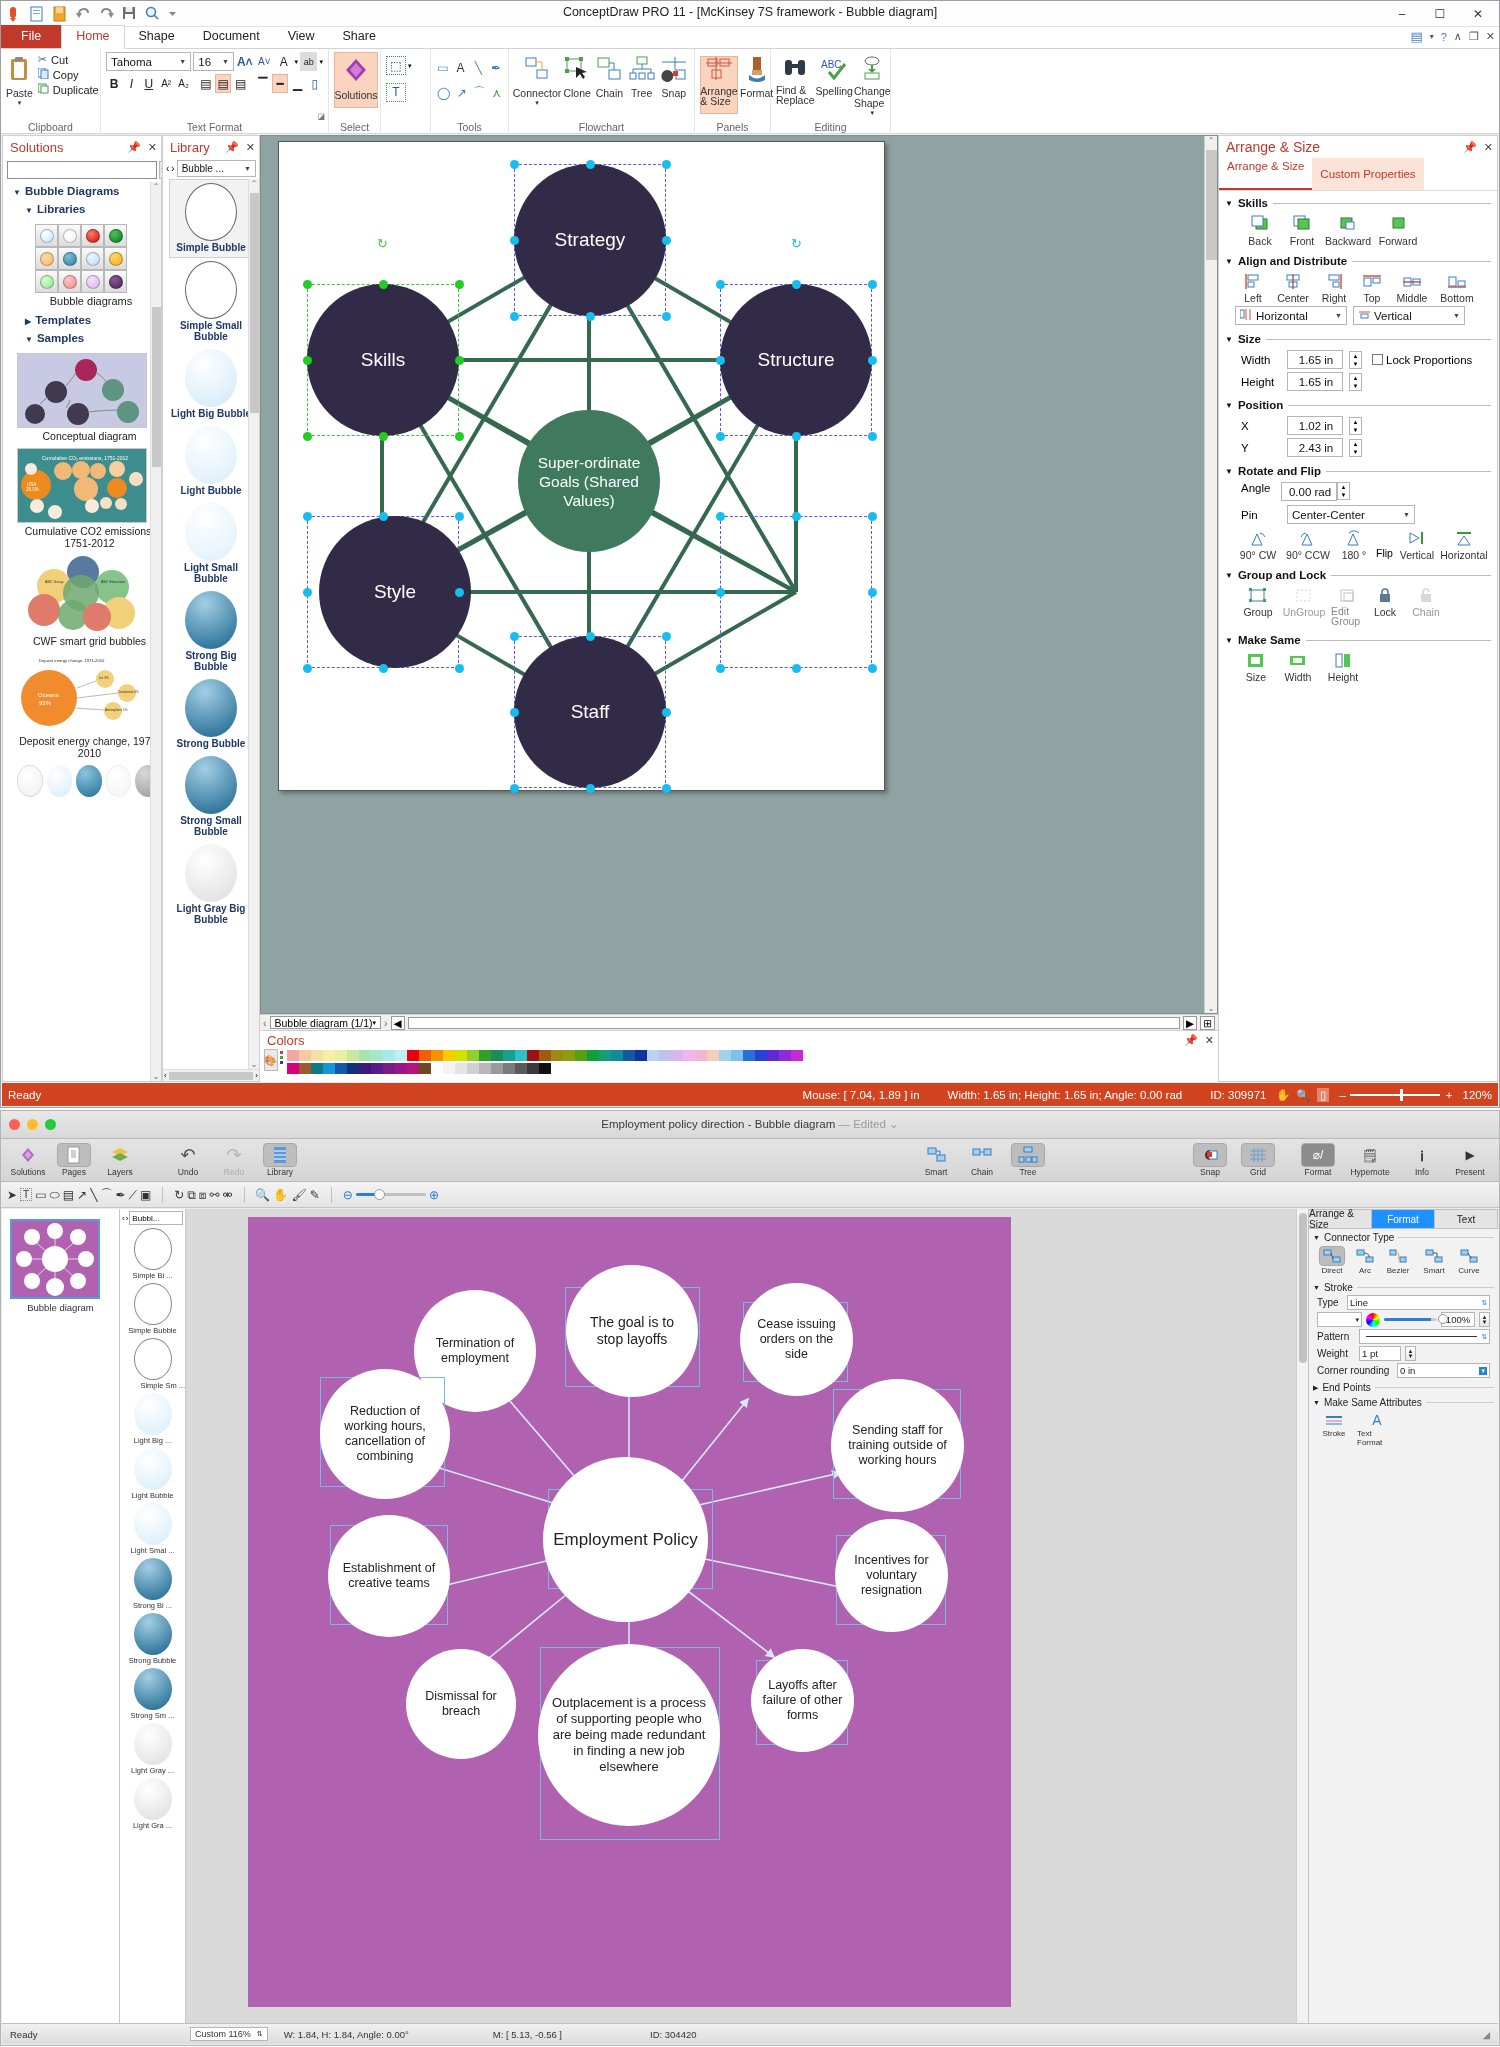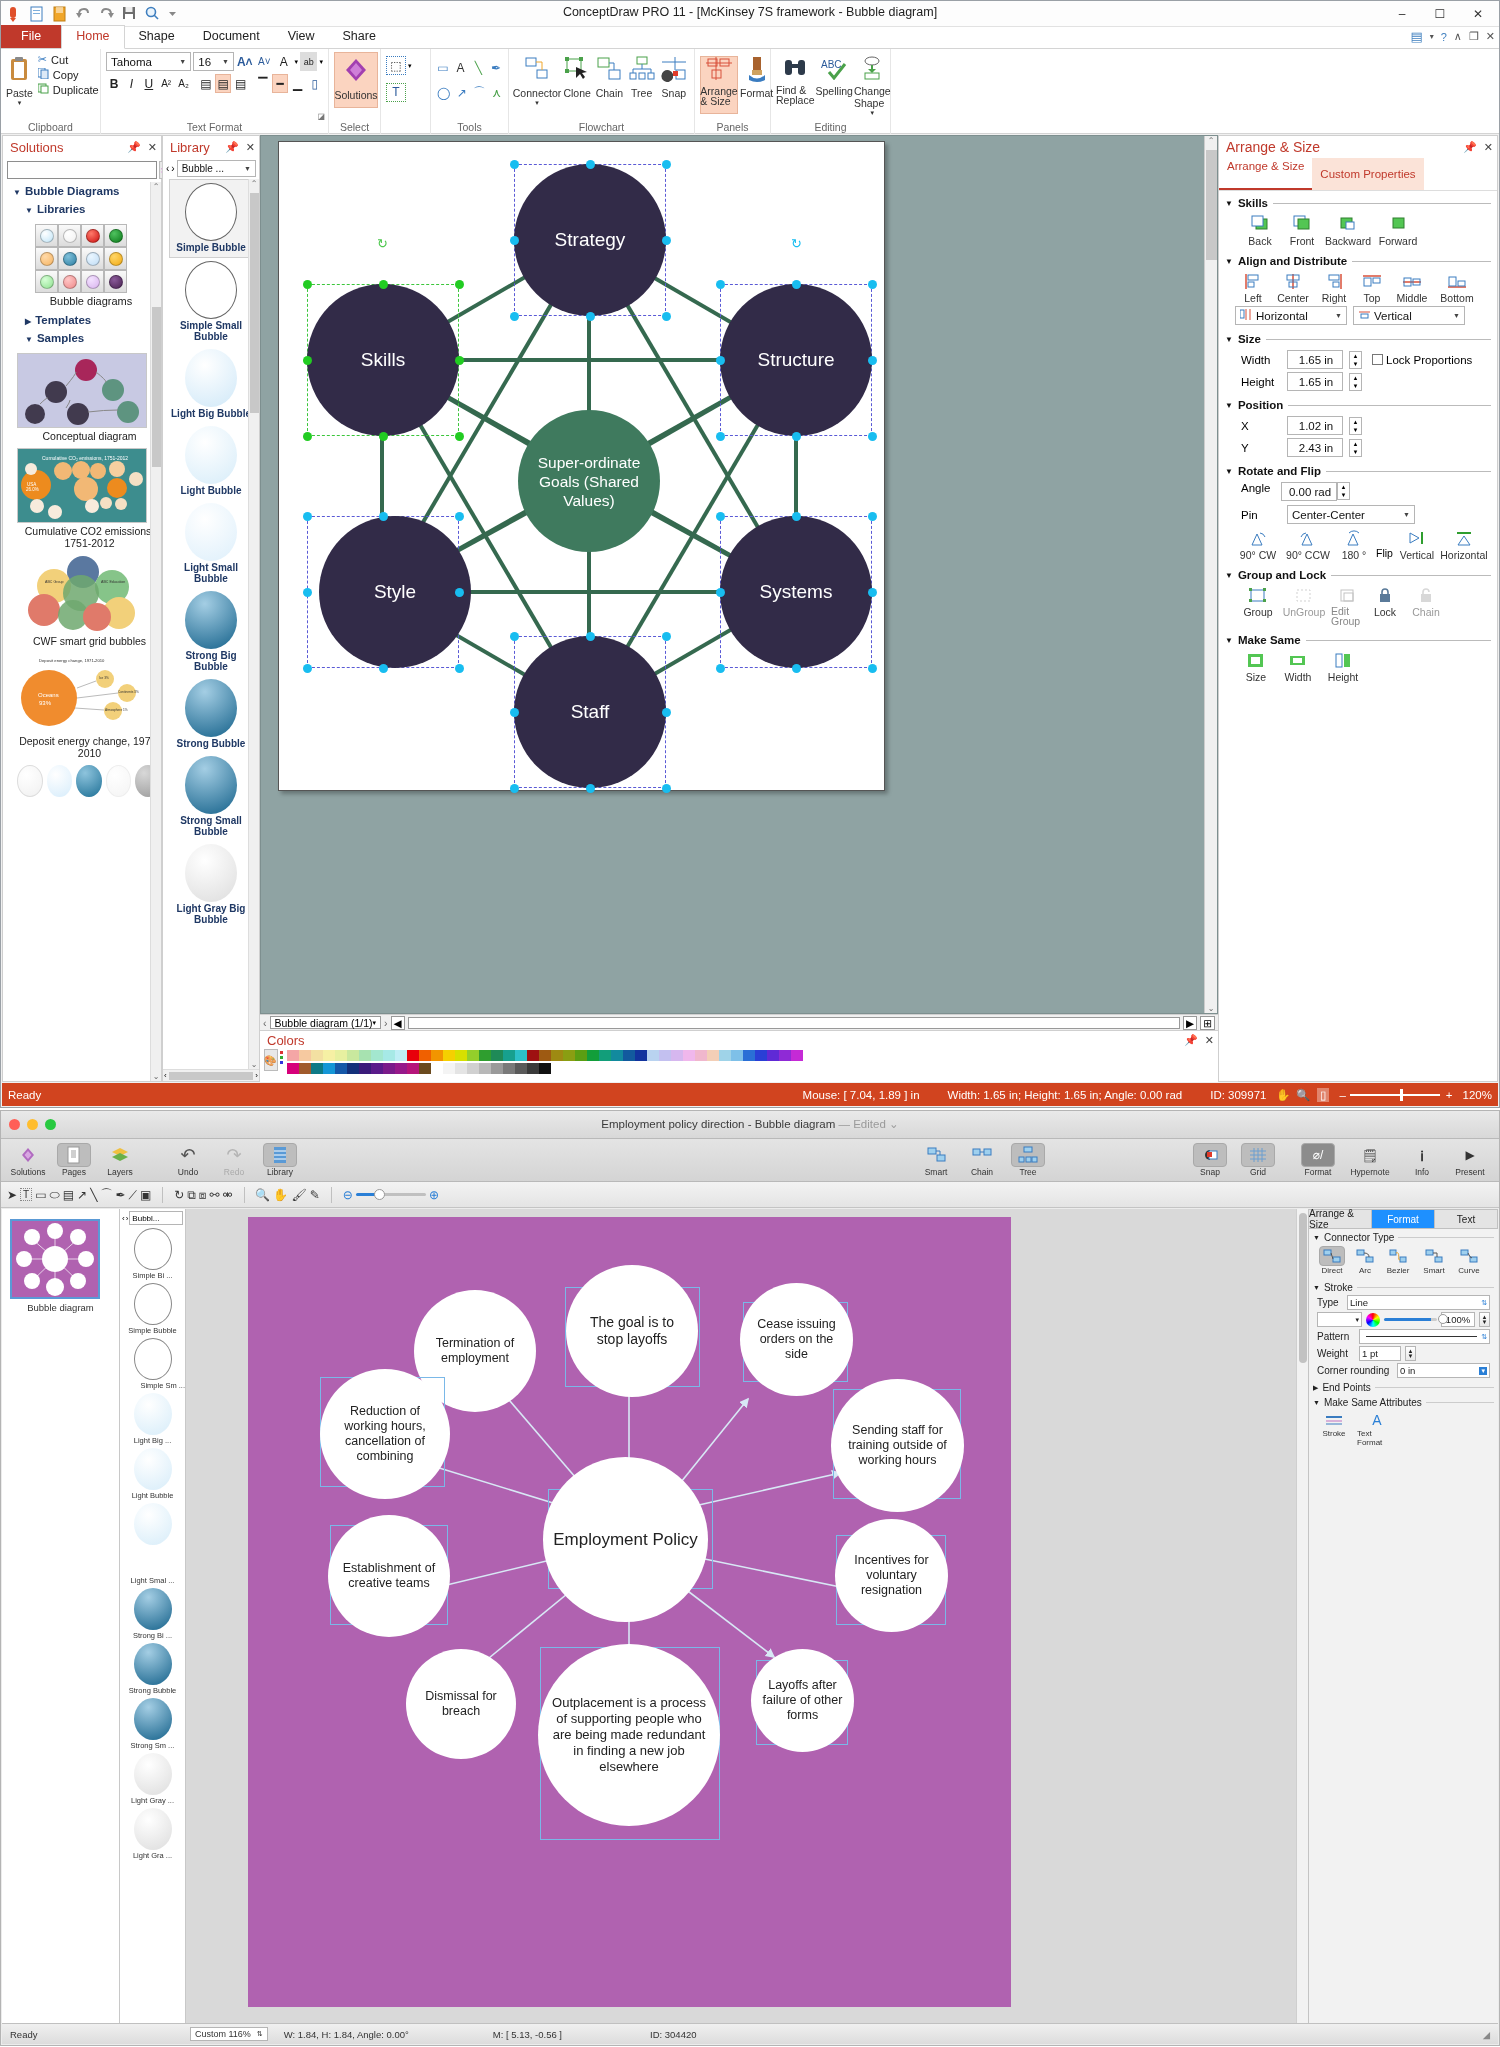--- a/index.html
+++ b/index.html
@@ -716,9 +716,6 @@
           <div class="hdl" style="left:176px;top:522px"></div>
 
           <div class="selbox" style="left:441px;top:374px;width:152px;height:152px;"></div>
-          <div class="nodecircle" style="left:441px;top:374px;width:152px;height:152px;background:#322b48;font-size:19px;">
-            <span>Systems</span>
-          </div>
           <div class="hdl" style="left:437px;top:370px"></div>
           <div class="hdl" style="left:513px;top:370px"></div>
           <div class="hdl" style="left:589px;top:370px"></div>

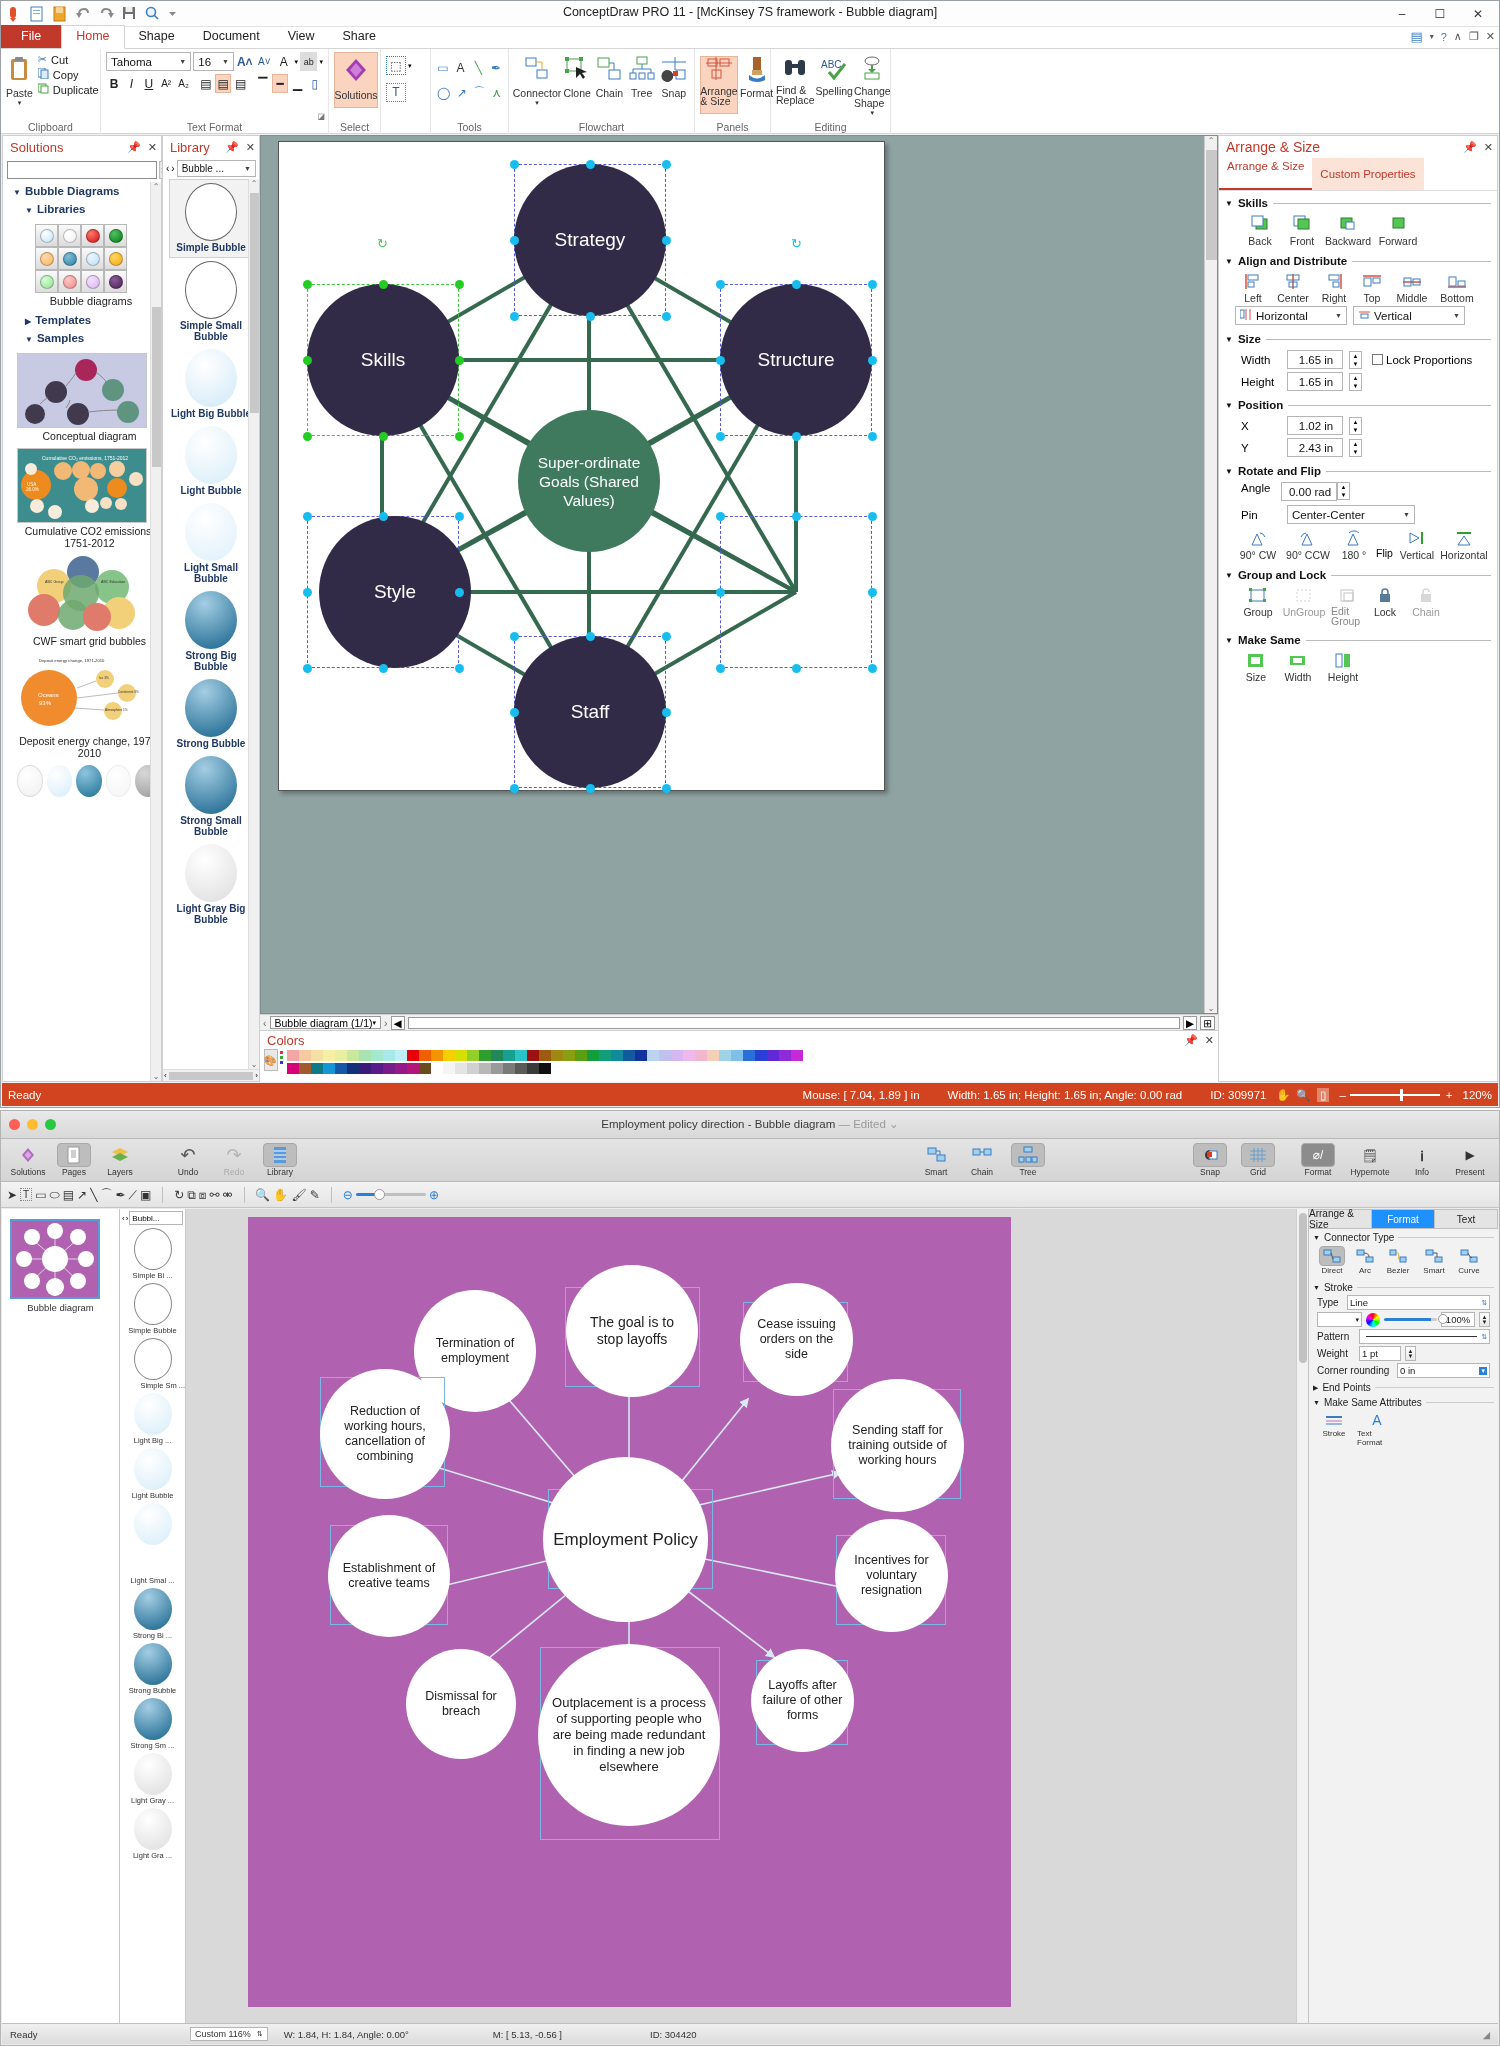--- a/index.html
+++ b/index.html
@@ -1416,7 +1416,7 @@
           </div>
           <div style="text-align: center; padding: 1px 0px 2px;">
             <div style="width: 38px; height: 42px; border-radius: 50%; margin: 0px auto; background: radial-gradient(circle at 38% 28%, rgb(255, 255, 255), rgb(214, 236, 249));"></div>
-            <div style="font-size: 7.5px; color: rgb(51, 51, 51); line-height: 9px; padding-top: 1px; margin-top: 30px;">Light Smal ...</div>
+            <div style="font-size: 7.5px; color: rgb(51, 51, 51); line-height: 9px; padding-top: 1px;">Light Smal ...</div>
           </div>
           <div style="text-align: center; padding: 1px 0px 2px;">
             <div style="width: 38px; height: 42px; border-radius: 50%; margin: 0px auto; background: radial-gradient(circle at 38% 22%, rgb(164, 206, 228), rgb(20, 97, 138));"></div>

